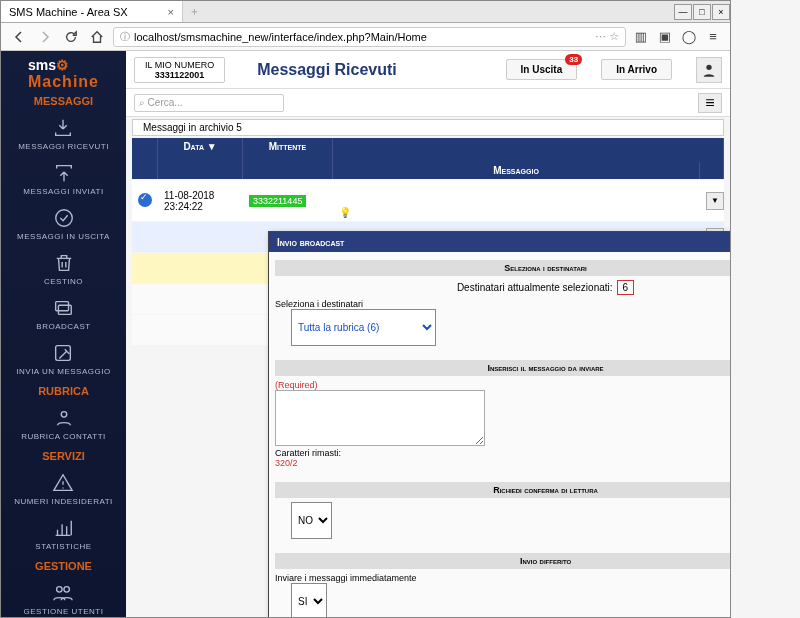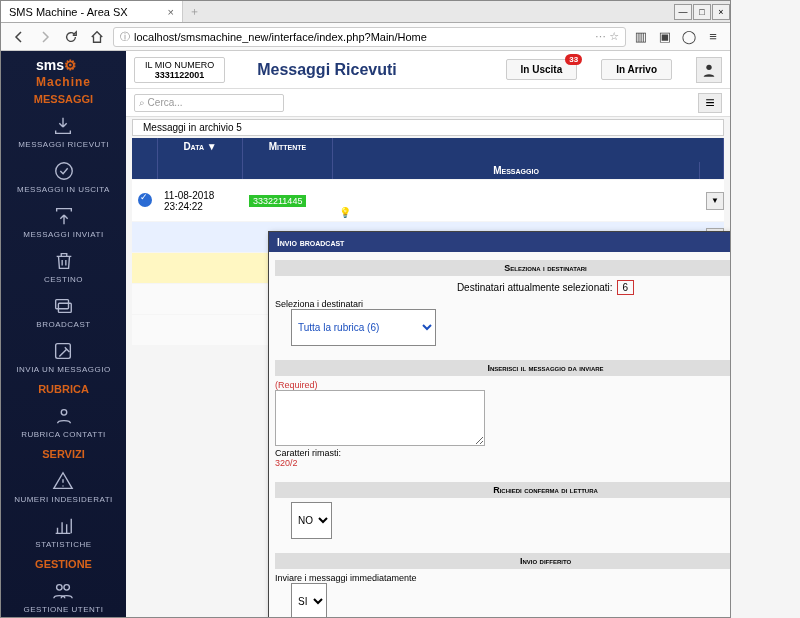--- a/index.html
+++ b/index.html
@@ -22,7 +22,7 @@
 .logo { height: 36px; display: flex; align-items: center; justify-content: center; font-weight: bold; font-size: 14px; }
 .logo span.sms { color: #fff; }
 .logo span.gear { color: #d8621a; }
-.logo span.machine { color: #d8621a; font-size: 12px; letter-spacing: 1px; }
+.logo span.machine { color: #d8621a; font-size: 16px; letter-spacing: 1px; }
 .section-title { color: #d8621a; font-size: 11px; font-weight: bold; margin: 4px 0; text-transform: uppercase; }
 .navitem { display: flex; flex-direction: column; align-items: center; padding: 5px 0; cursor: pointer; font-size: 8px; text-transform: uppercase; letter-spacing: 0.5px; color: #b3b9d0; }
 .navitem .icon { width: 24px; height: 24px; display: flex; align-items: center; justify-content: center; margin-bottom: 2px; }

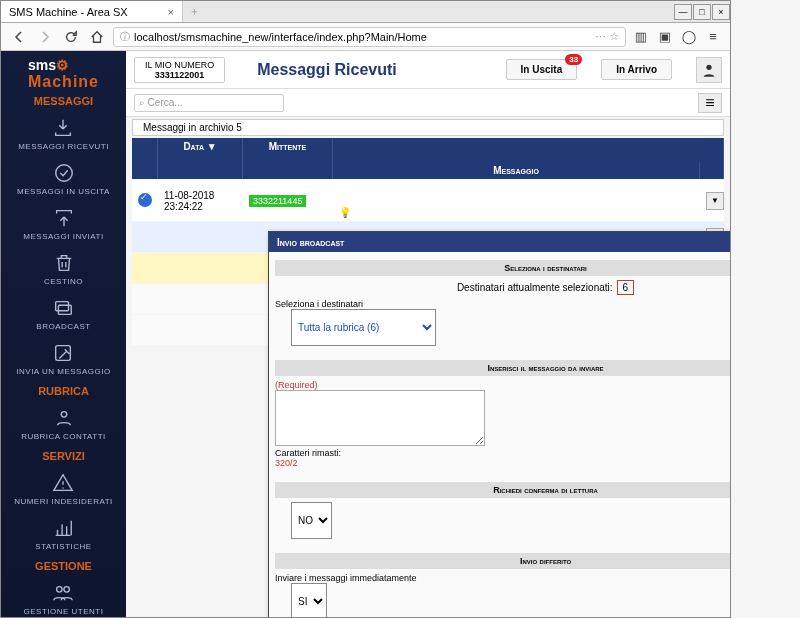--- a/index.html
+++ b/index.html
@@ -138,19 +138,19 @@
       <div class="navitem">
           <div class="icon">
             <svg width="22" height="22" viewBox="0 0 24 24">
+              <path d="M12 21V11m0 0l-4 4m4-4l4 4M4 7V4h16v3"></path>
+            </svg>
+          </div>
+          <span>Messaggi Inviati</span>
+        </div>
+      <div class="navitem">
+          <div class="icon">
+            <svg width="22" height="22" viewBox="0 0 24 24">
               <circle cx="12" cy="12" r="9"></circle>
               <path d="M8 12l3 3 5-6"></path>
             </svg>
           </div>
           <span>Messaggi in Uscita</span>
-        </div>
-      <div class="navitem">
-          <div class="icon">
-            <svg width="22" height="22" viewBox="0 0 24 24">
-              <path d="M12 21V11m0 0l-4 4m4-4l4 4M4 7V4h16v3"></path>
-            </svg>
-          </div>
-          <span>Messaggi Inviati</span>
         </div>
       <div class="navitem">
           <div class="icon">

